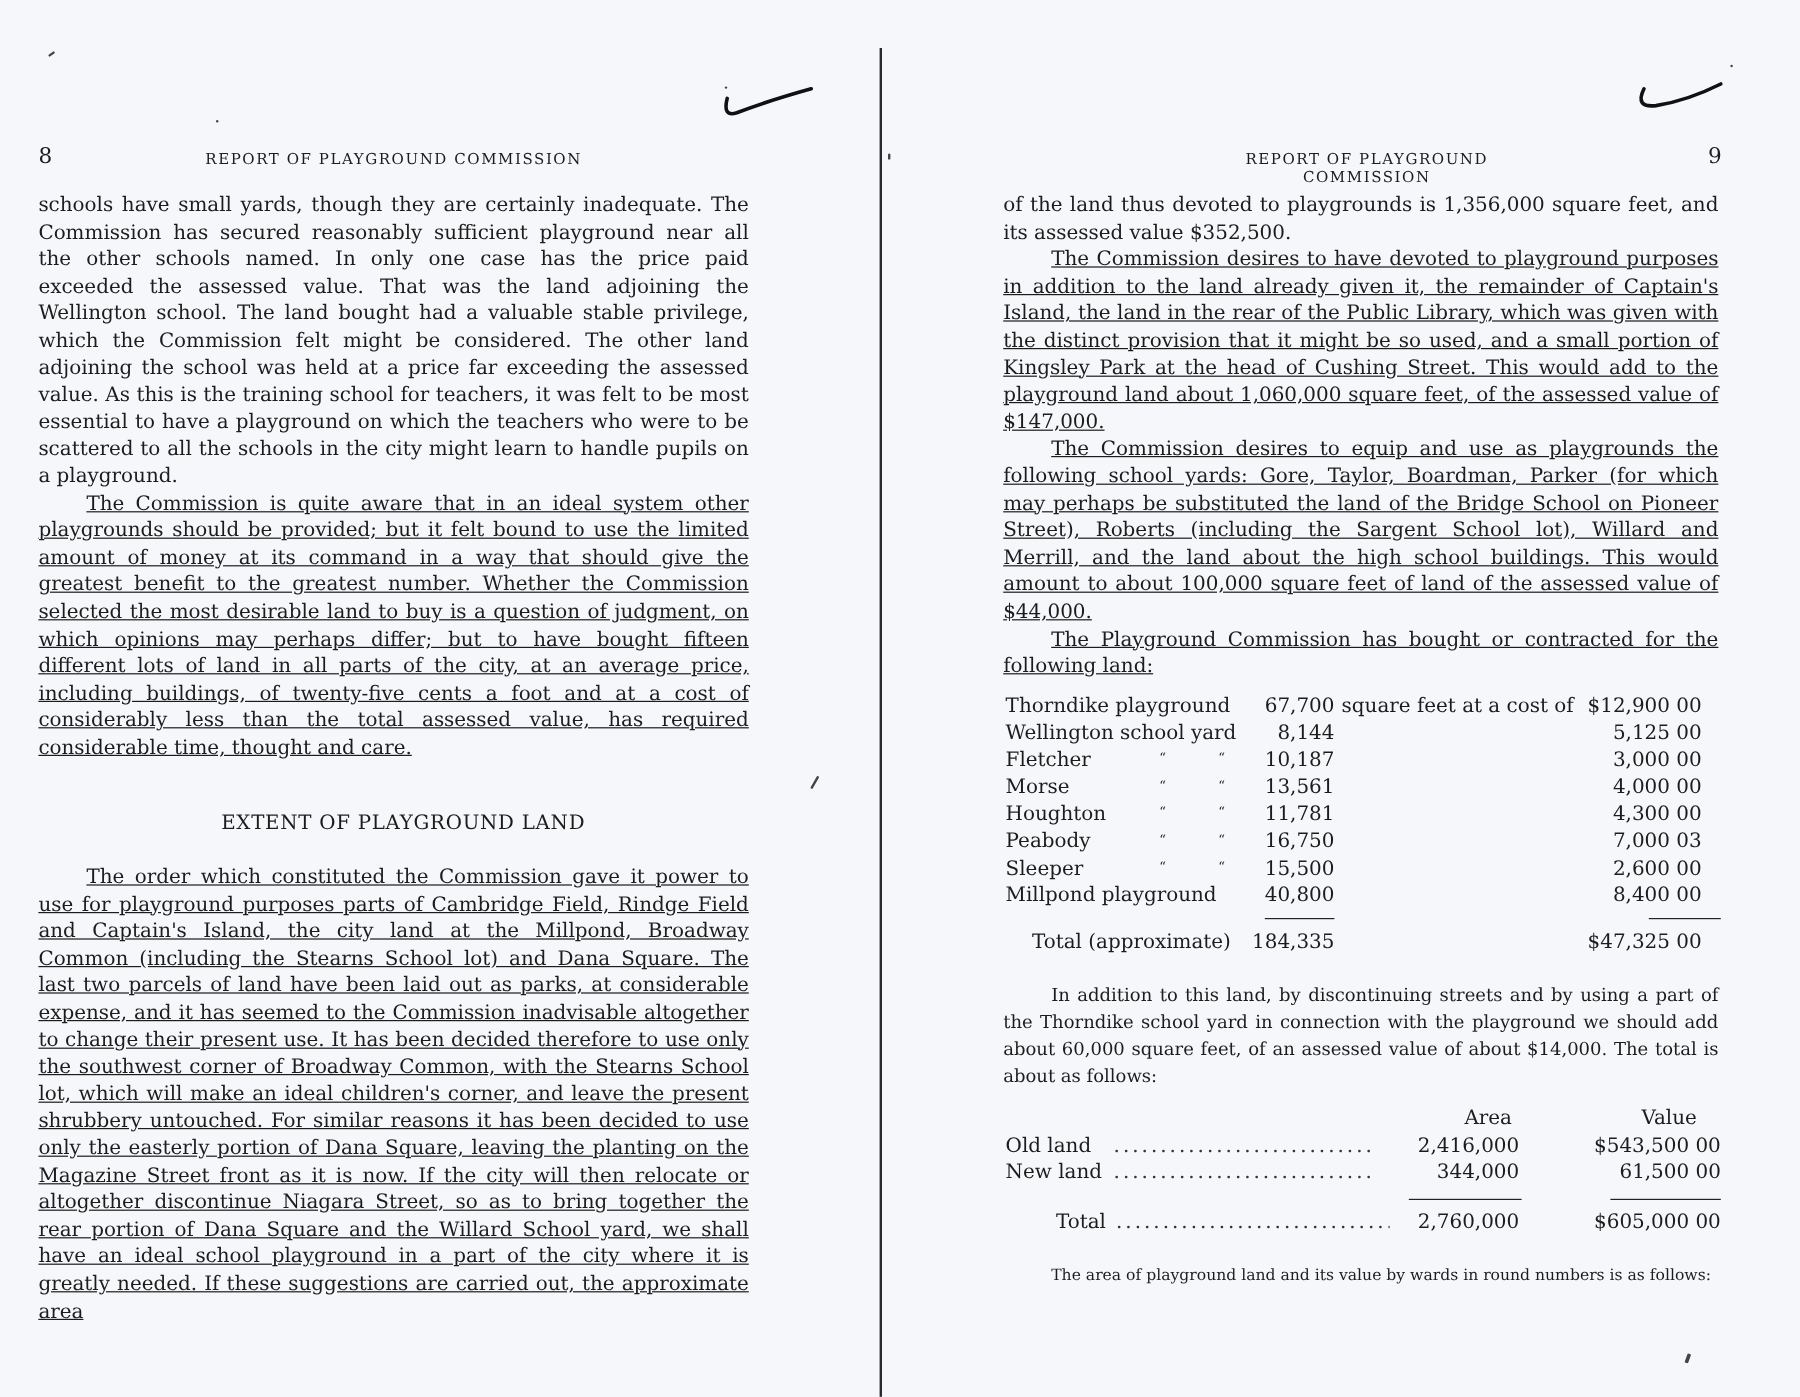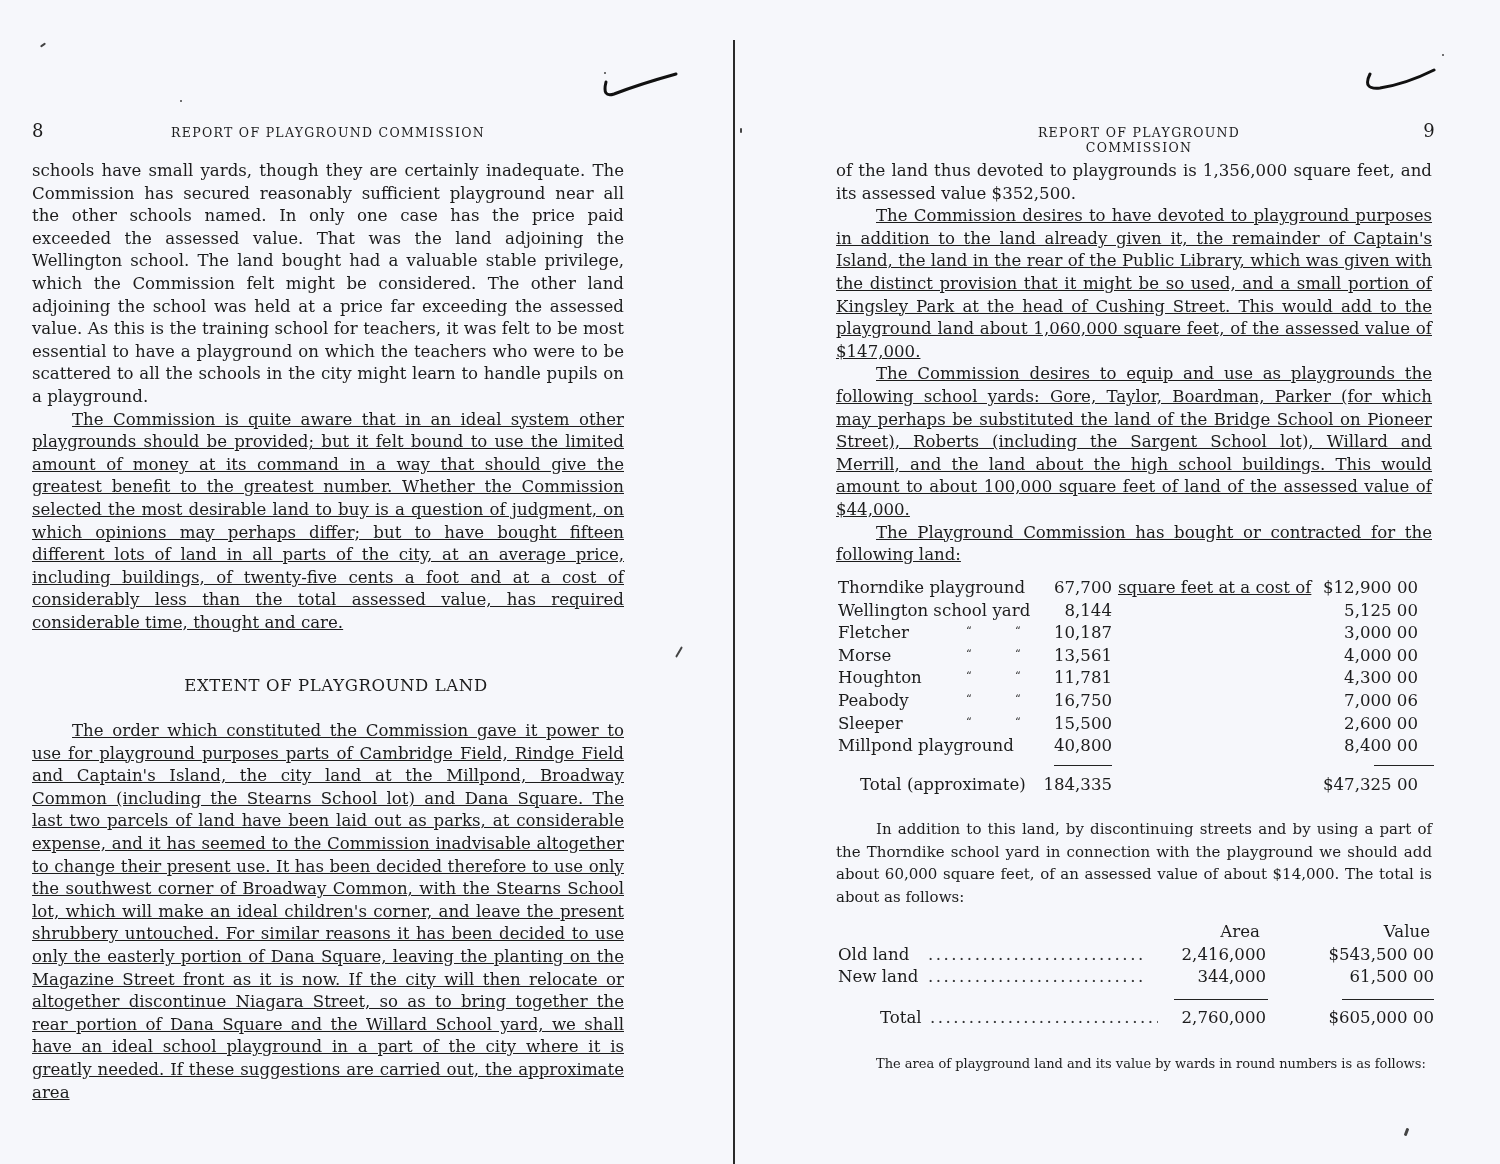--- a/index.html
+++ b/index.html
@@ -46,7 +46,7 @@
   .land-row .name { position: absolute; left: 0; }
   .land-row .ditto { position: absolute; left: 128px; width: 60px; font-size: 11px; letter-spacing: 20px; top: 2px; }
   .land-row .area { position: absolute; right: 322px; text-align: right; }
-  .land-row .note { position: absolute; left: 280px; text-decoration: underline; }
+  .land-row .note { position: absolute; left: 280px; }
   .land-row .cost { position: absolute; right: 16px; text-align: left; }
   .rule-row { position: relative; height: 16px; }
   .rule { position: absolute; top: 6px; height: 1px; background: #222; }

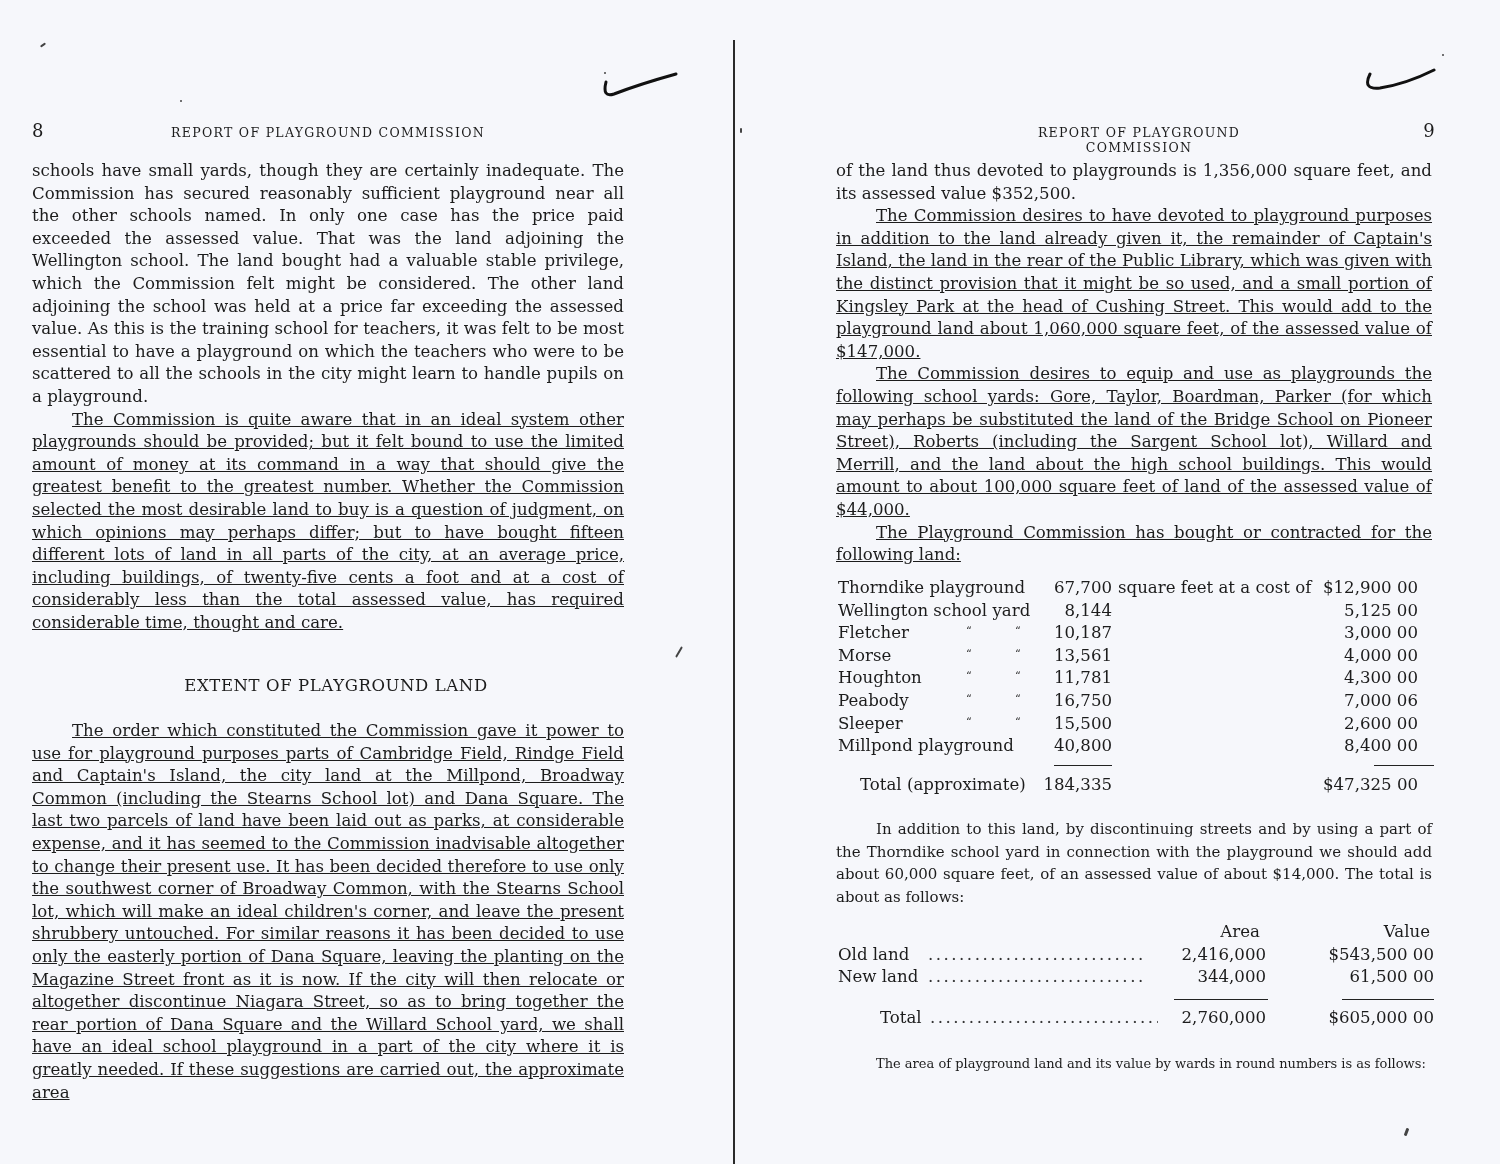--- a/index.html
+++ b/index.html
@@ -164,7 +164,7 @@
         <span class="name">Peabody</span>
         <span class="ditto">“ “</span>
         <span class="area">16,750</span>
-        <span class="cost">7,000 06</span>
+        <span class="cost">7,000 03</span>
       </div>
       <div class="land-row">
         <span class="name">Sleeper</span>

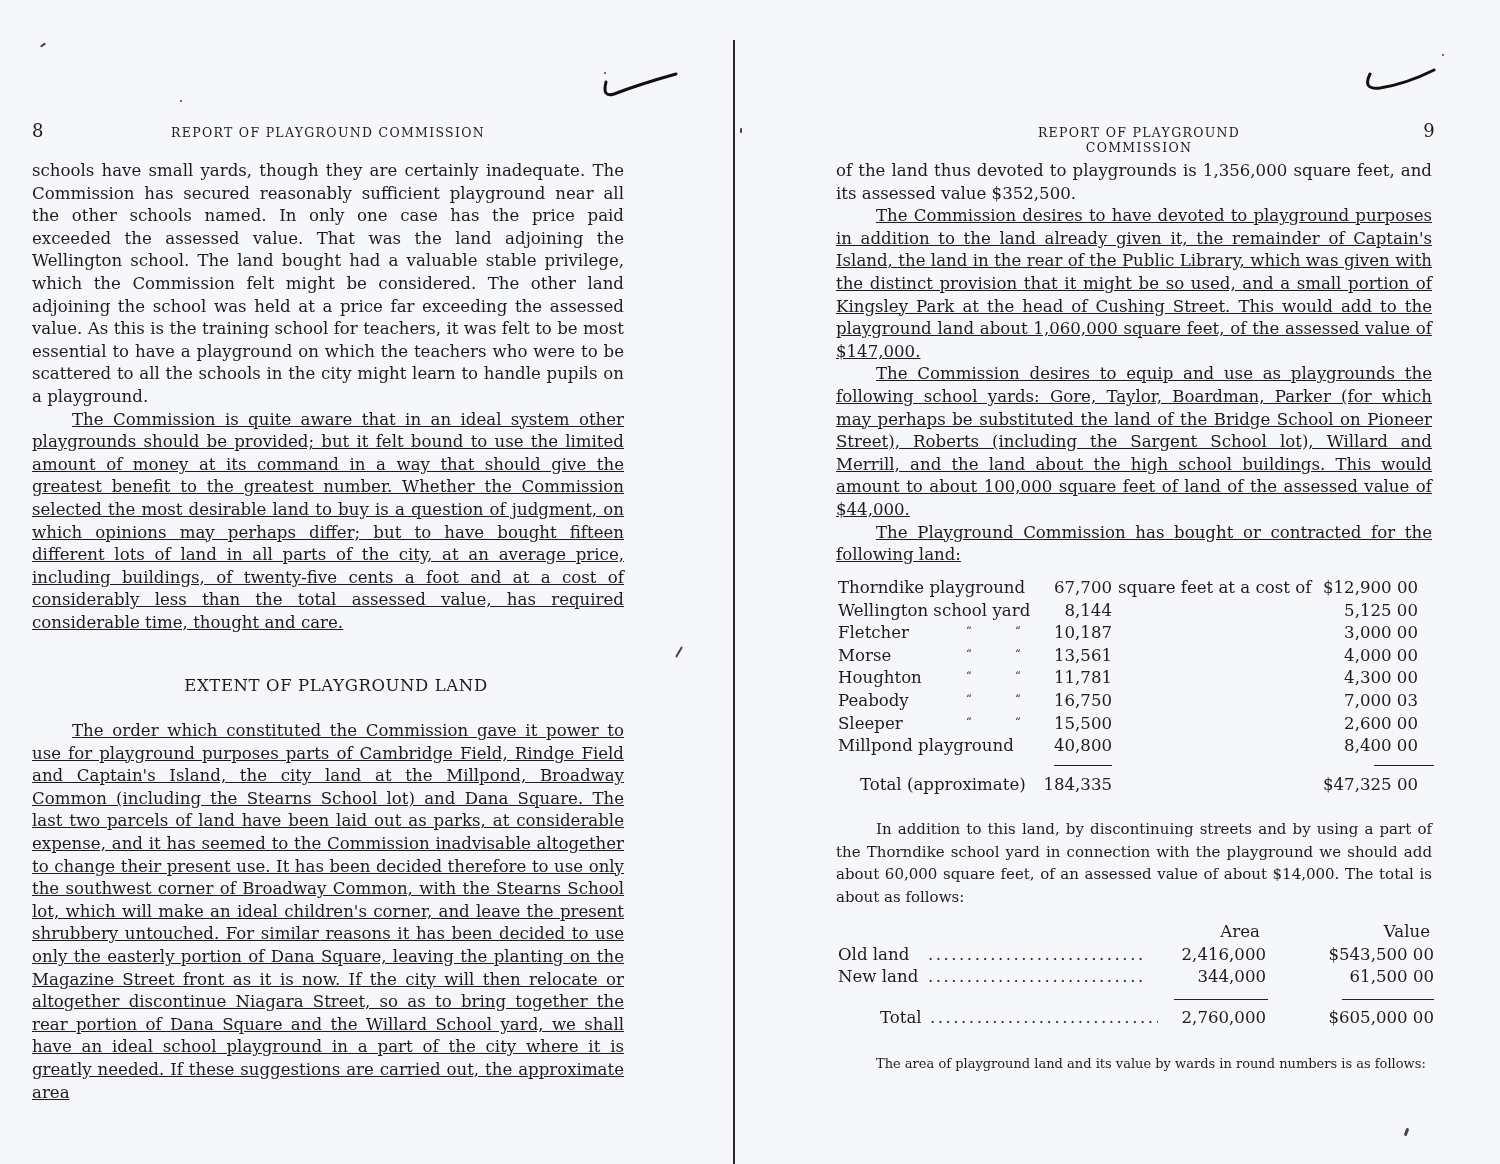--- a/index.html
+++ b/index.html
@@ -64,7 +64,7 @@
   .sum-row .area { position: absolute; right: 168px; text-align: right; }
   .sum-row .value { position: absolute; right: 0; text-align: right; }
   .sum-head .area { right: 174px; }
-  .sum-head .value { right: 4px; }
+  .sum-head .value { right: 20px; }
   .sum-rules { position: relative; height: 18px; }
   .sum-rules .r1 { position: absolute; right: 166px; width: 94px; top: 9px; height: 1px; background: #222; }
   .sum-rules .r2 { position: absolute; right: 0; width: 92px; top: 9px; height: 1px; background: #222; }

